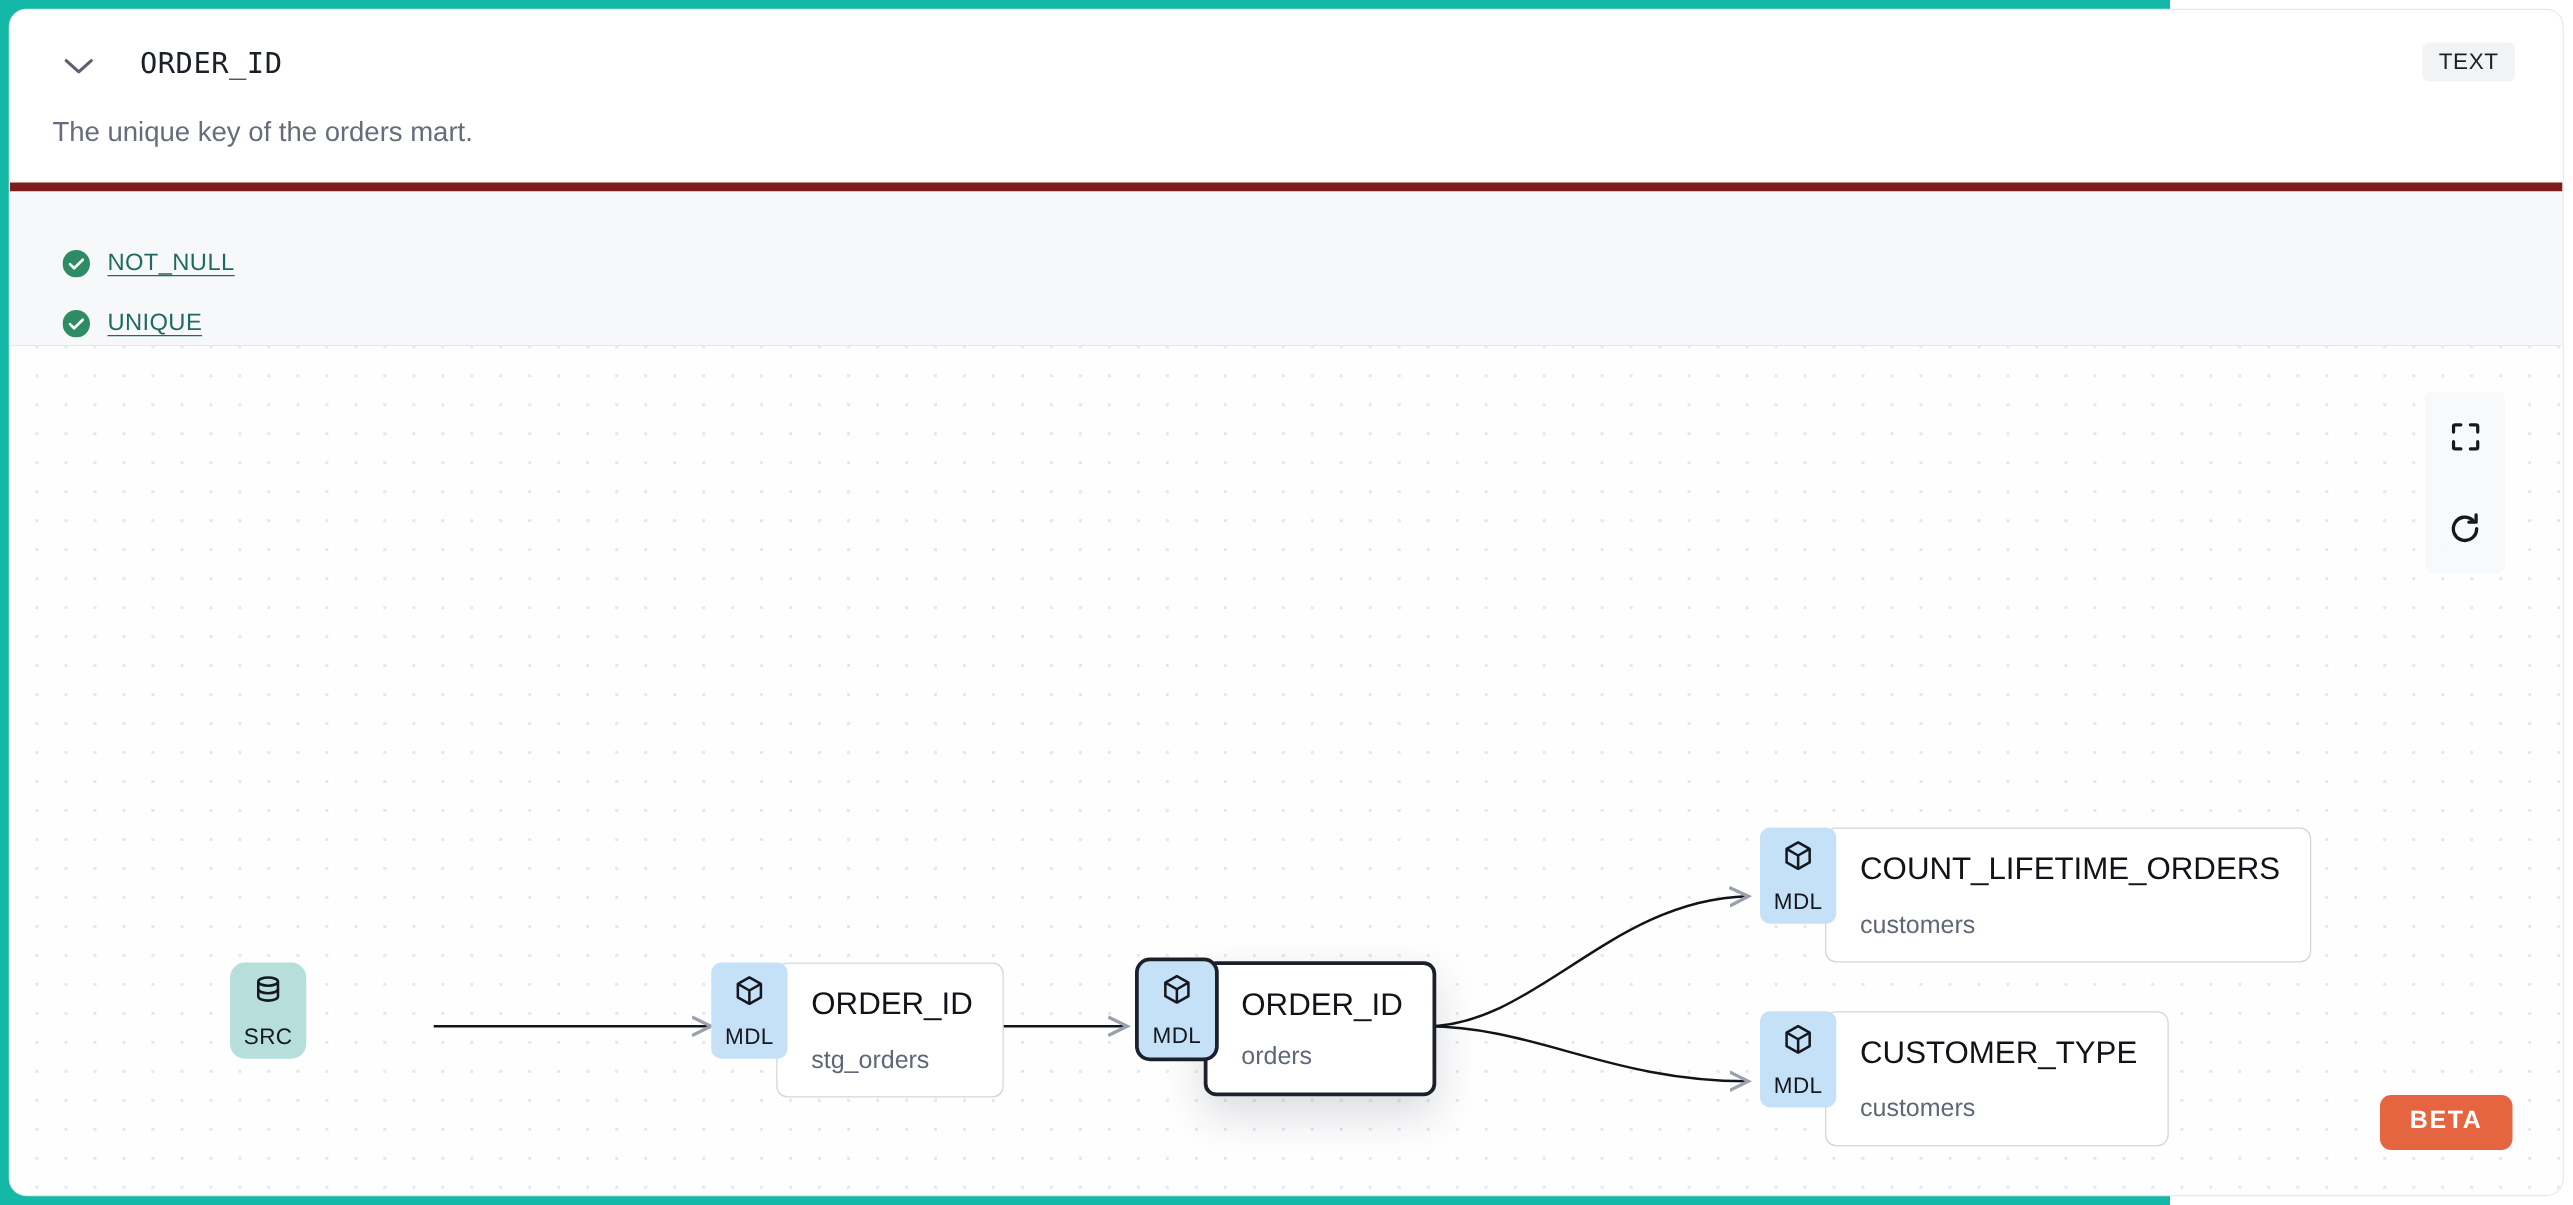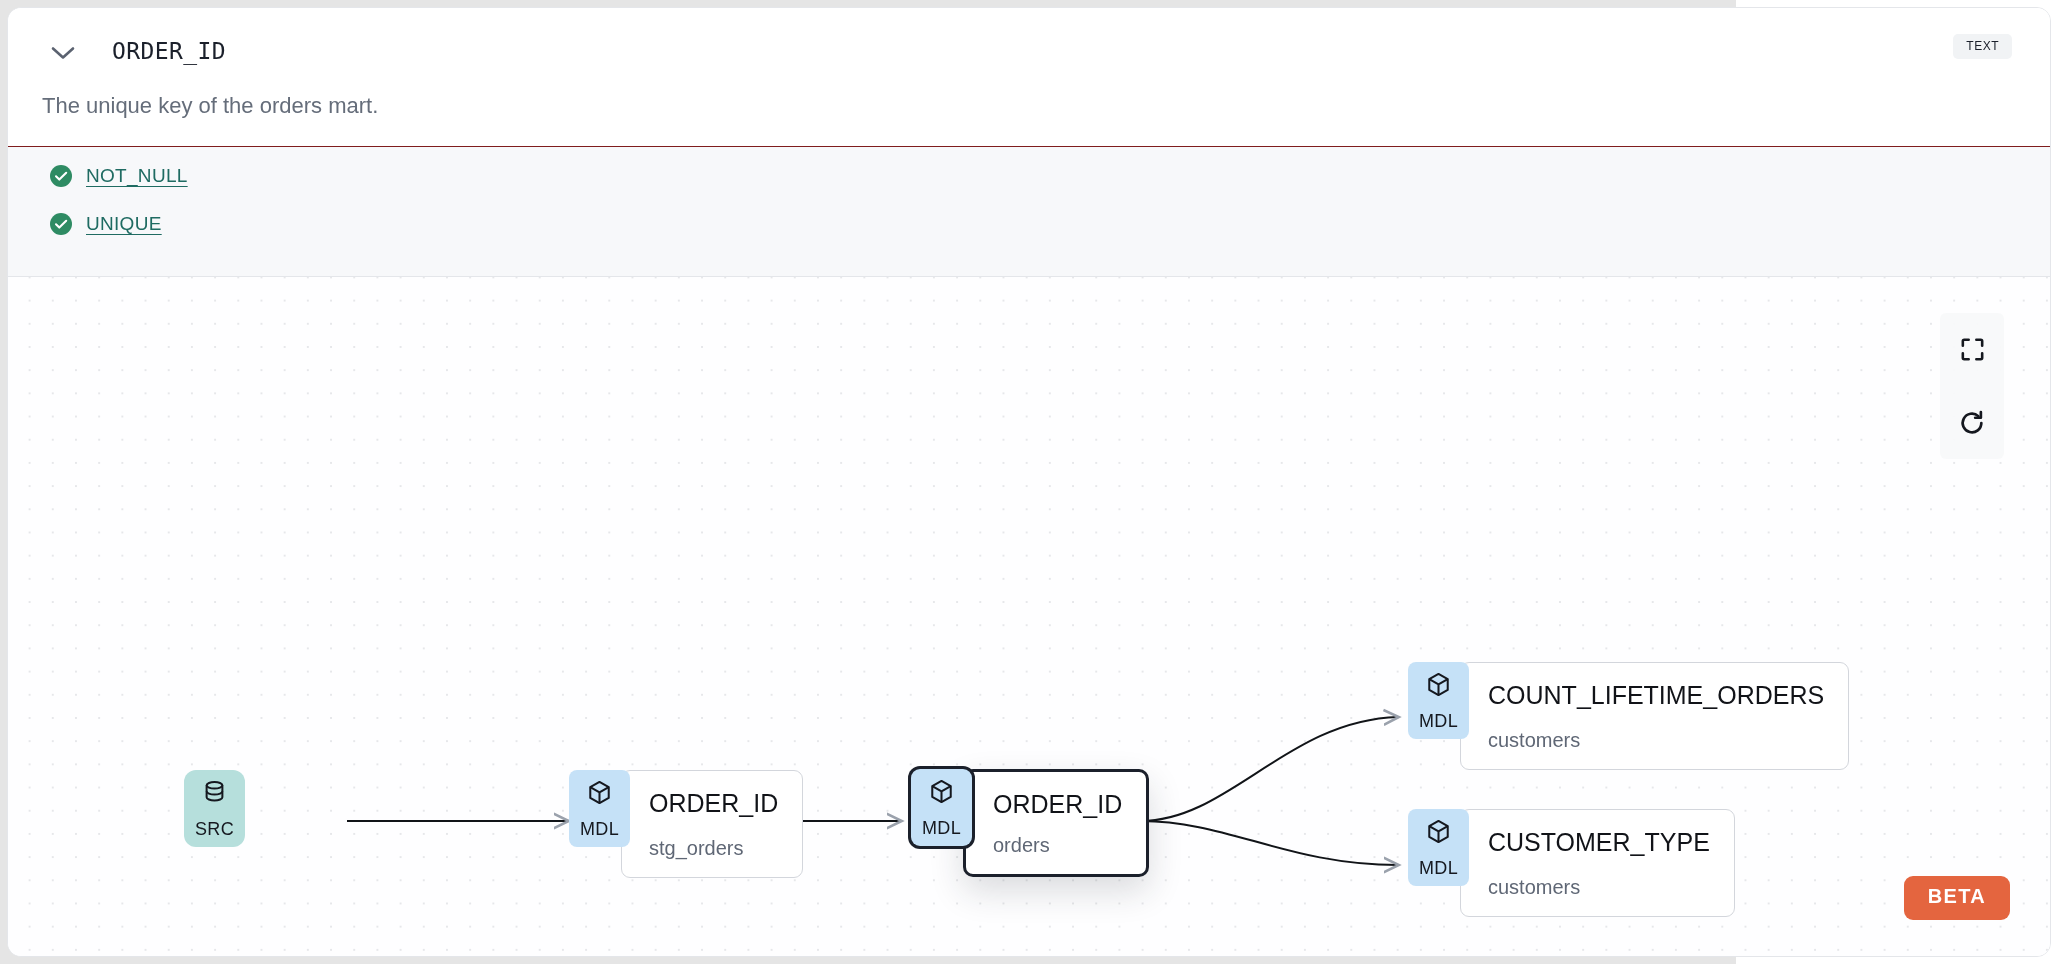--- a/index.html
+++ b/index.html
@@ -16,7 +16,7 @@
     position: relative;
     width: 1736px;
     height: 964px;
-    background: #e5e5e5;
+    background: #14b8a6;
   }
 
   

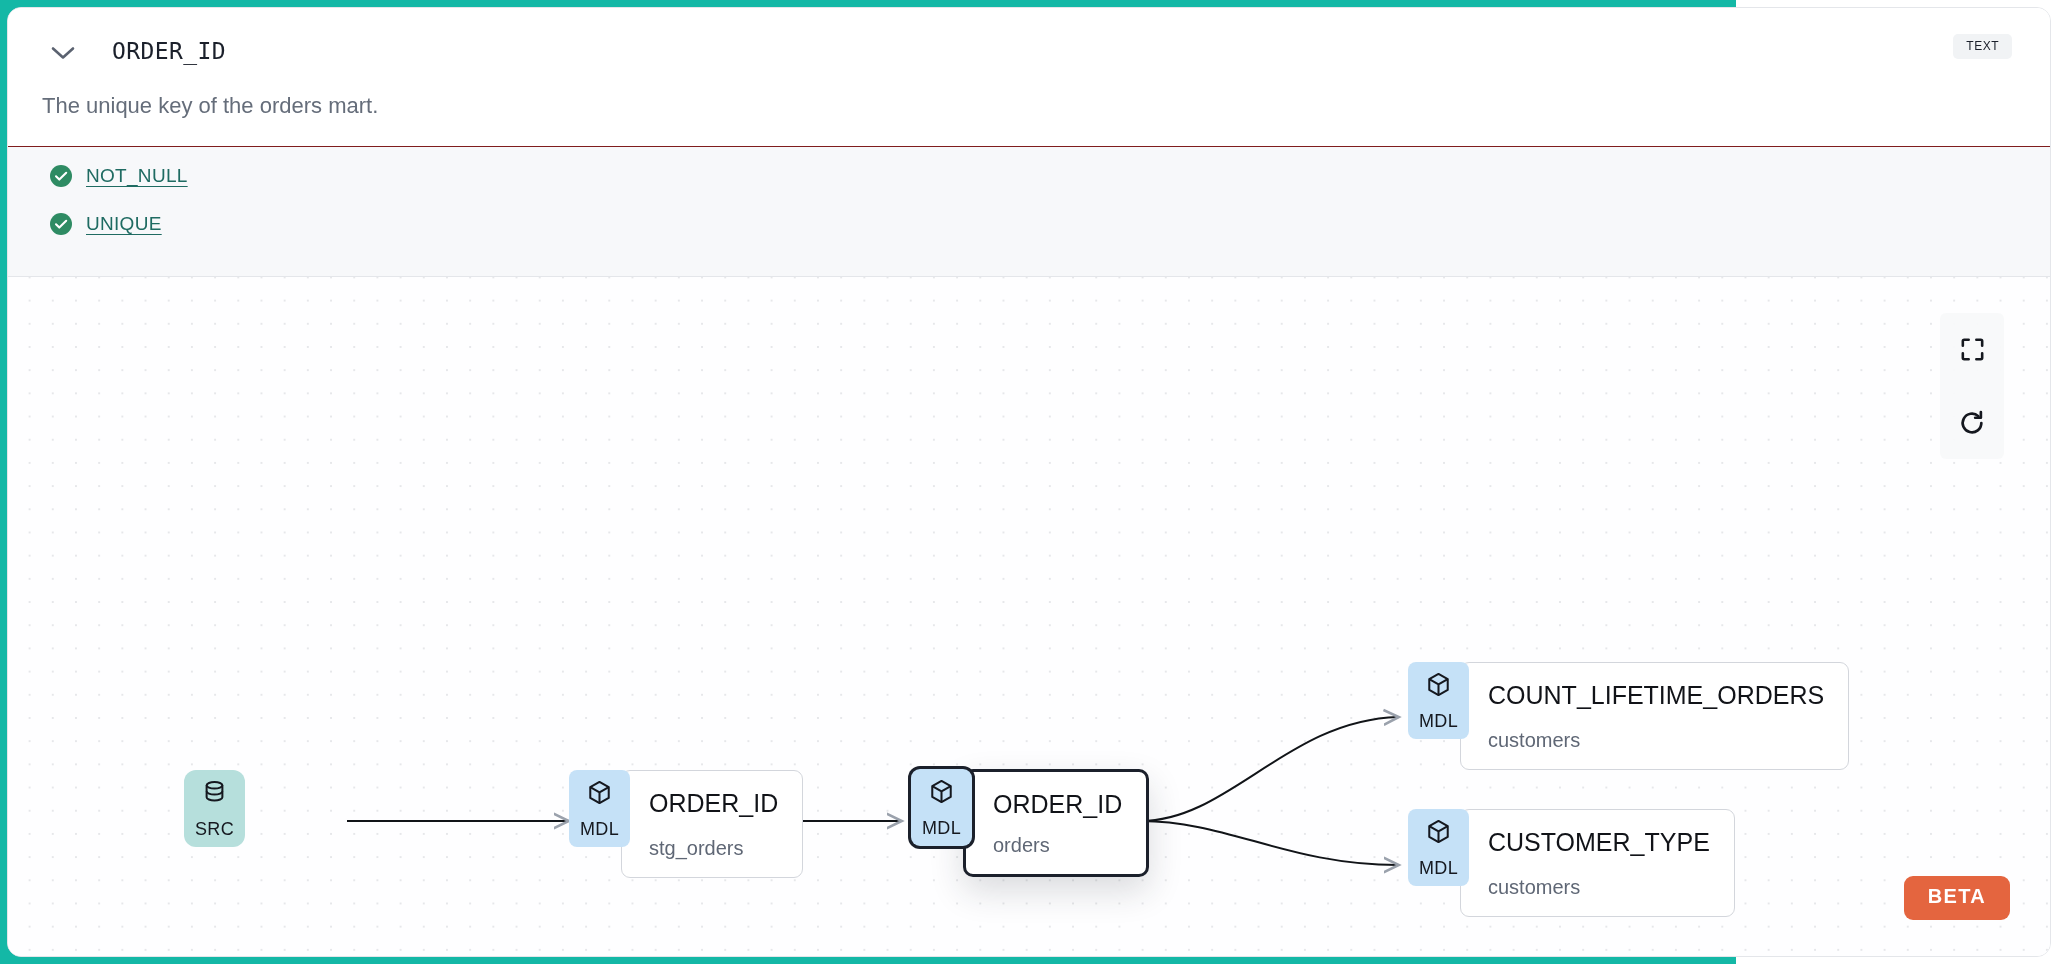--- a/index.html
+++ b/index.html
@@ -71,7 +71,7 @@
     color: #1b202b;
     border-radius: 5px;
     padding: 6px 13px 7px;
-    font-size: 12px;
+    font-size: 18px;
     letter-spacing: 0.5px;
     line-height: 1;
     font-family: "Liberation Sans", sans-serif;

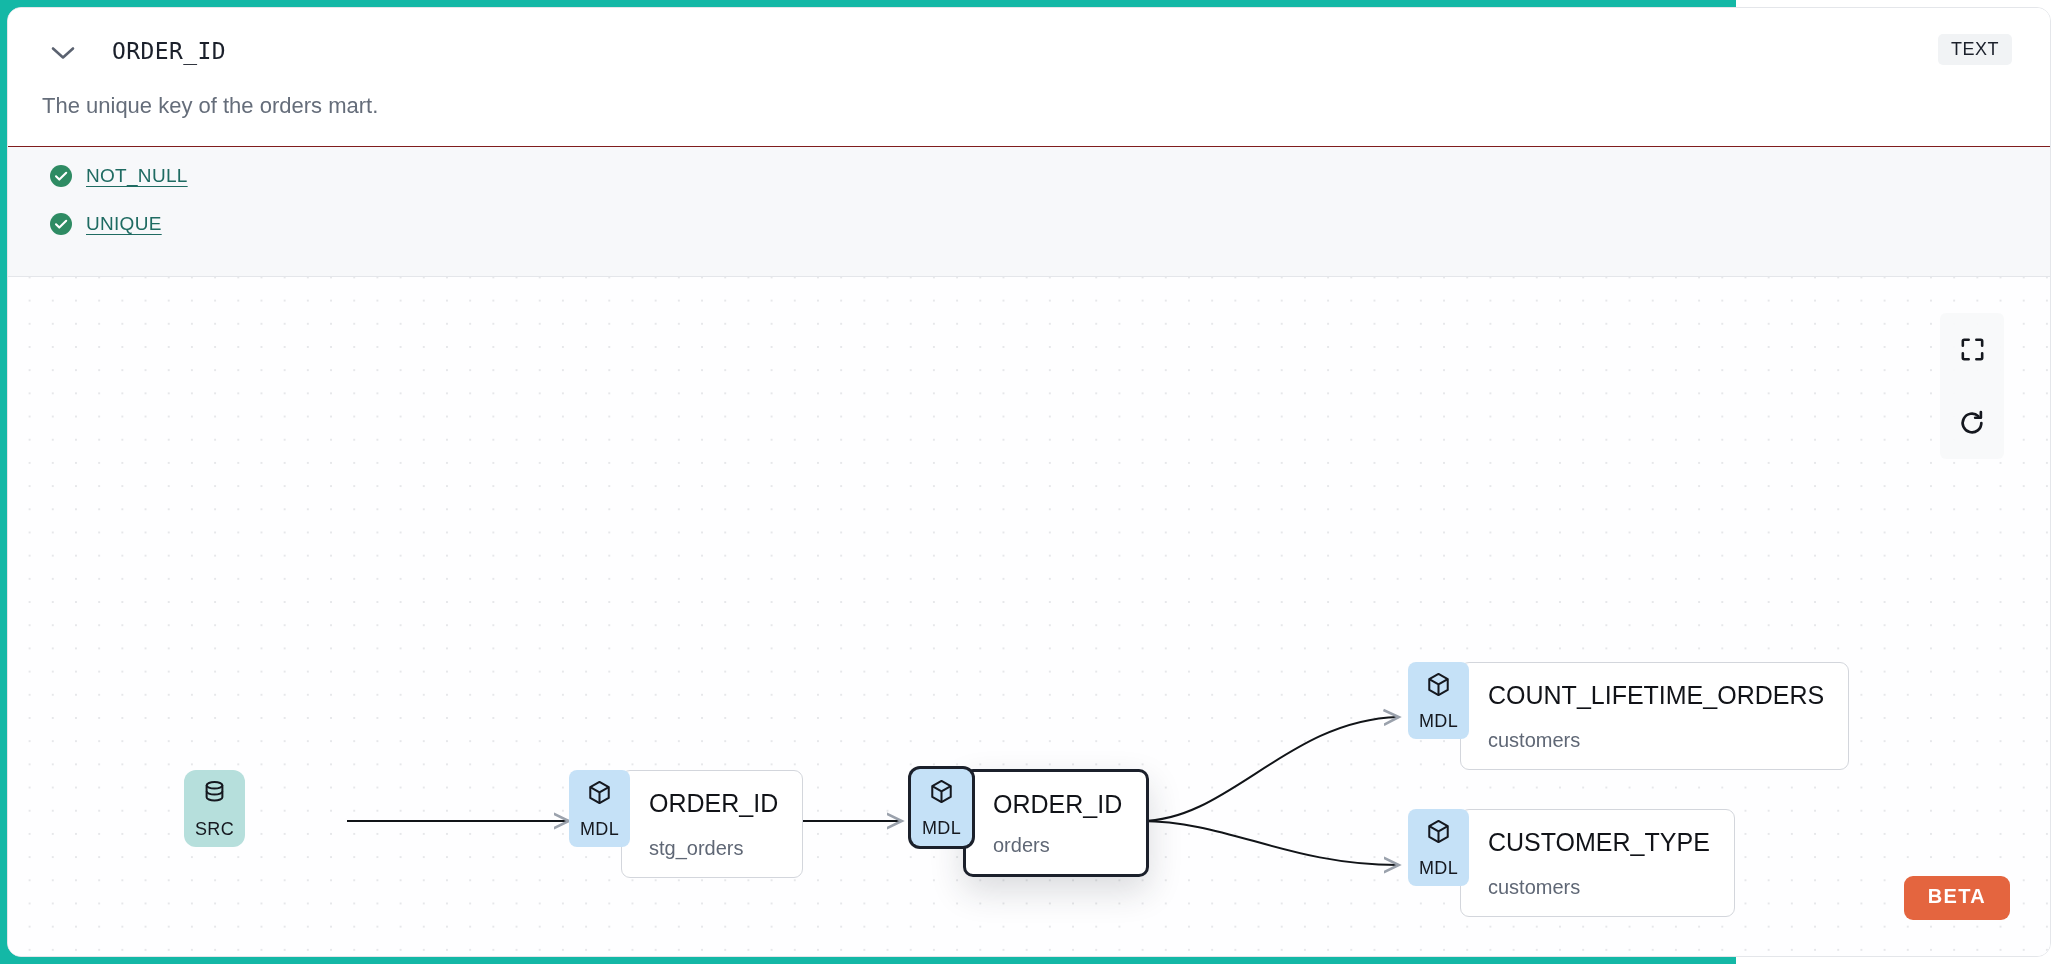--- a/index.html
+++ b/index.html
@@ -92,9 +92,9 @@
     position: relative;
     height: 131px;
     background: #f7f8fa;
-    border-top: 1px solid #7f1d1d;
+    border-top: 7px solid #7f1d1d;
     border-bottom: 1px solid #e4e6ea;
-    padding: 5px 0 0 42px;
+    padding: 34px 0 0 42px;
   }
 
   .test-row {

